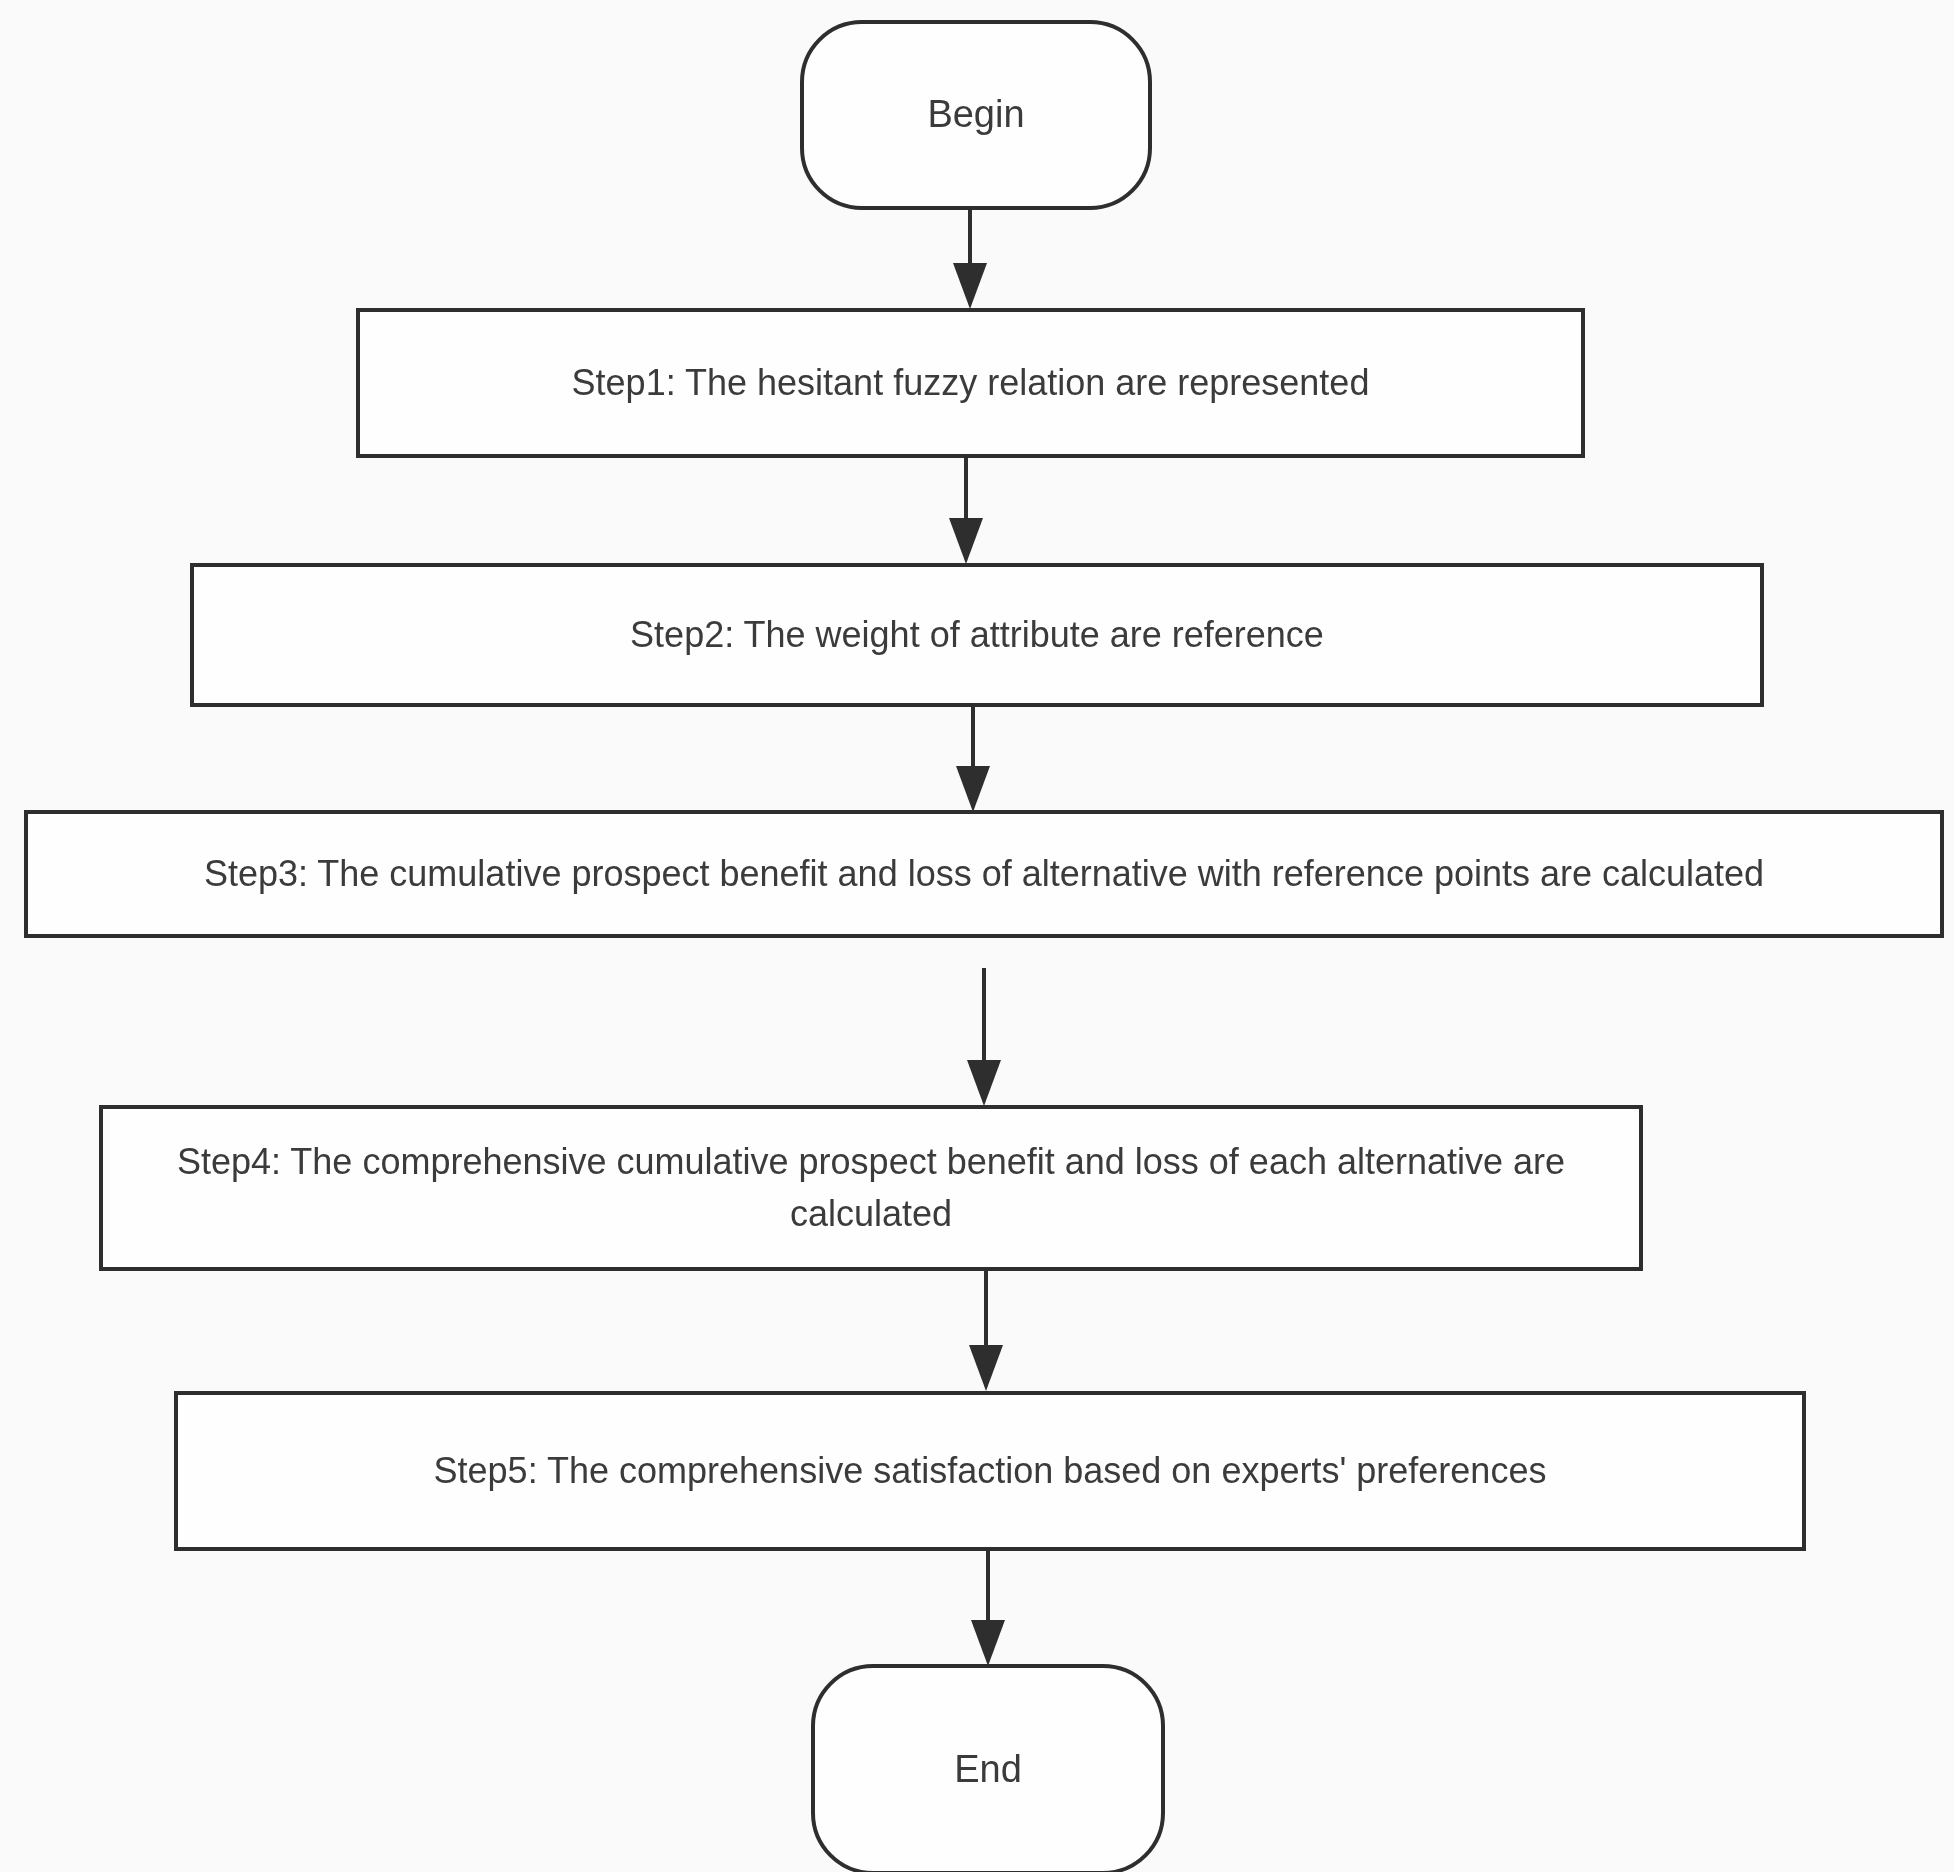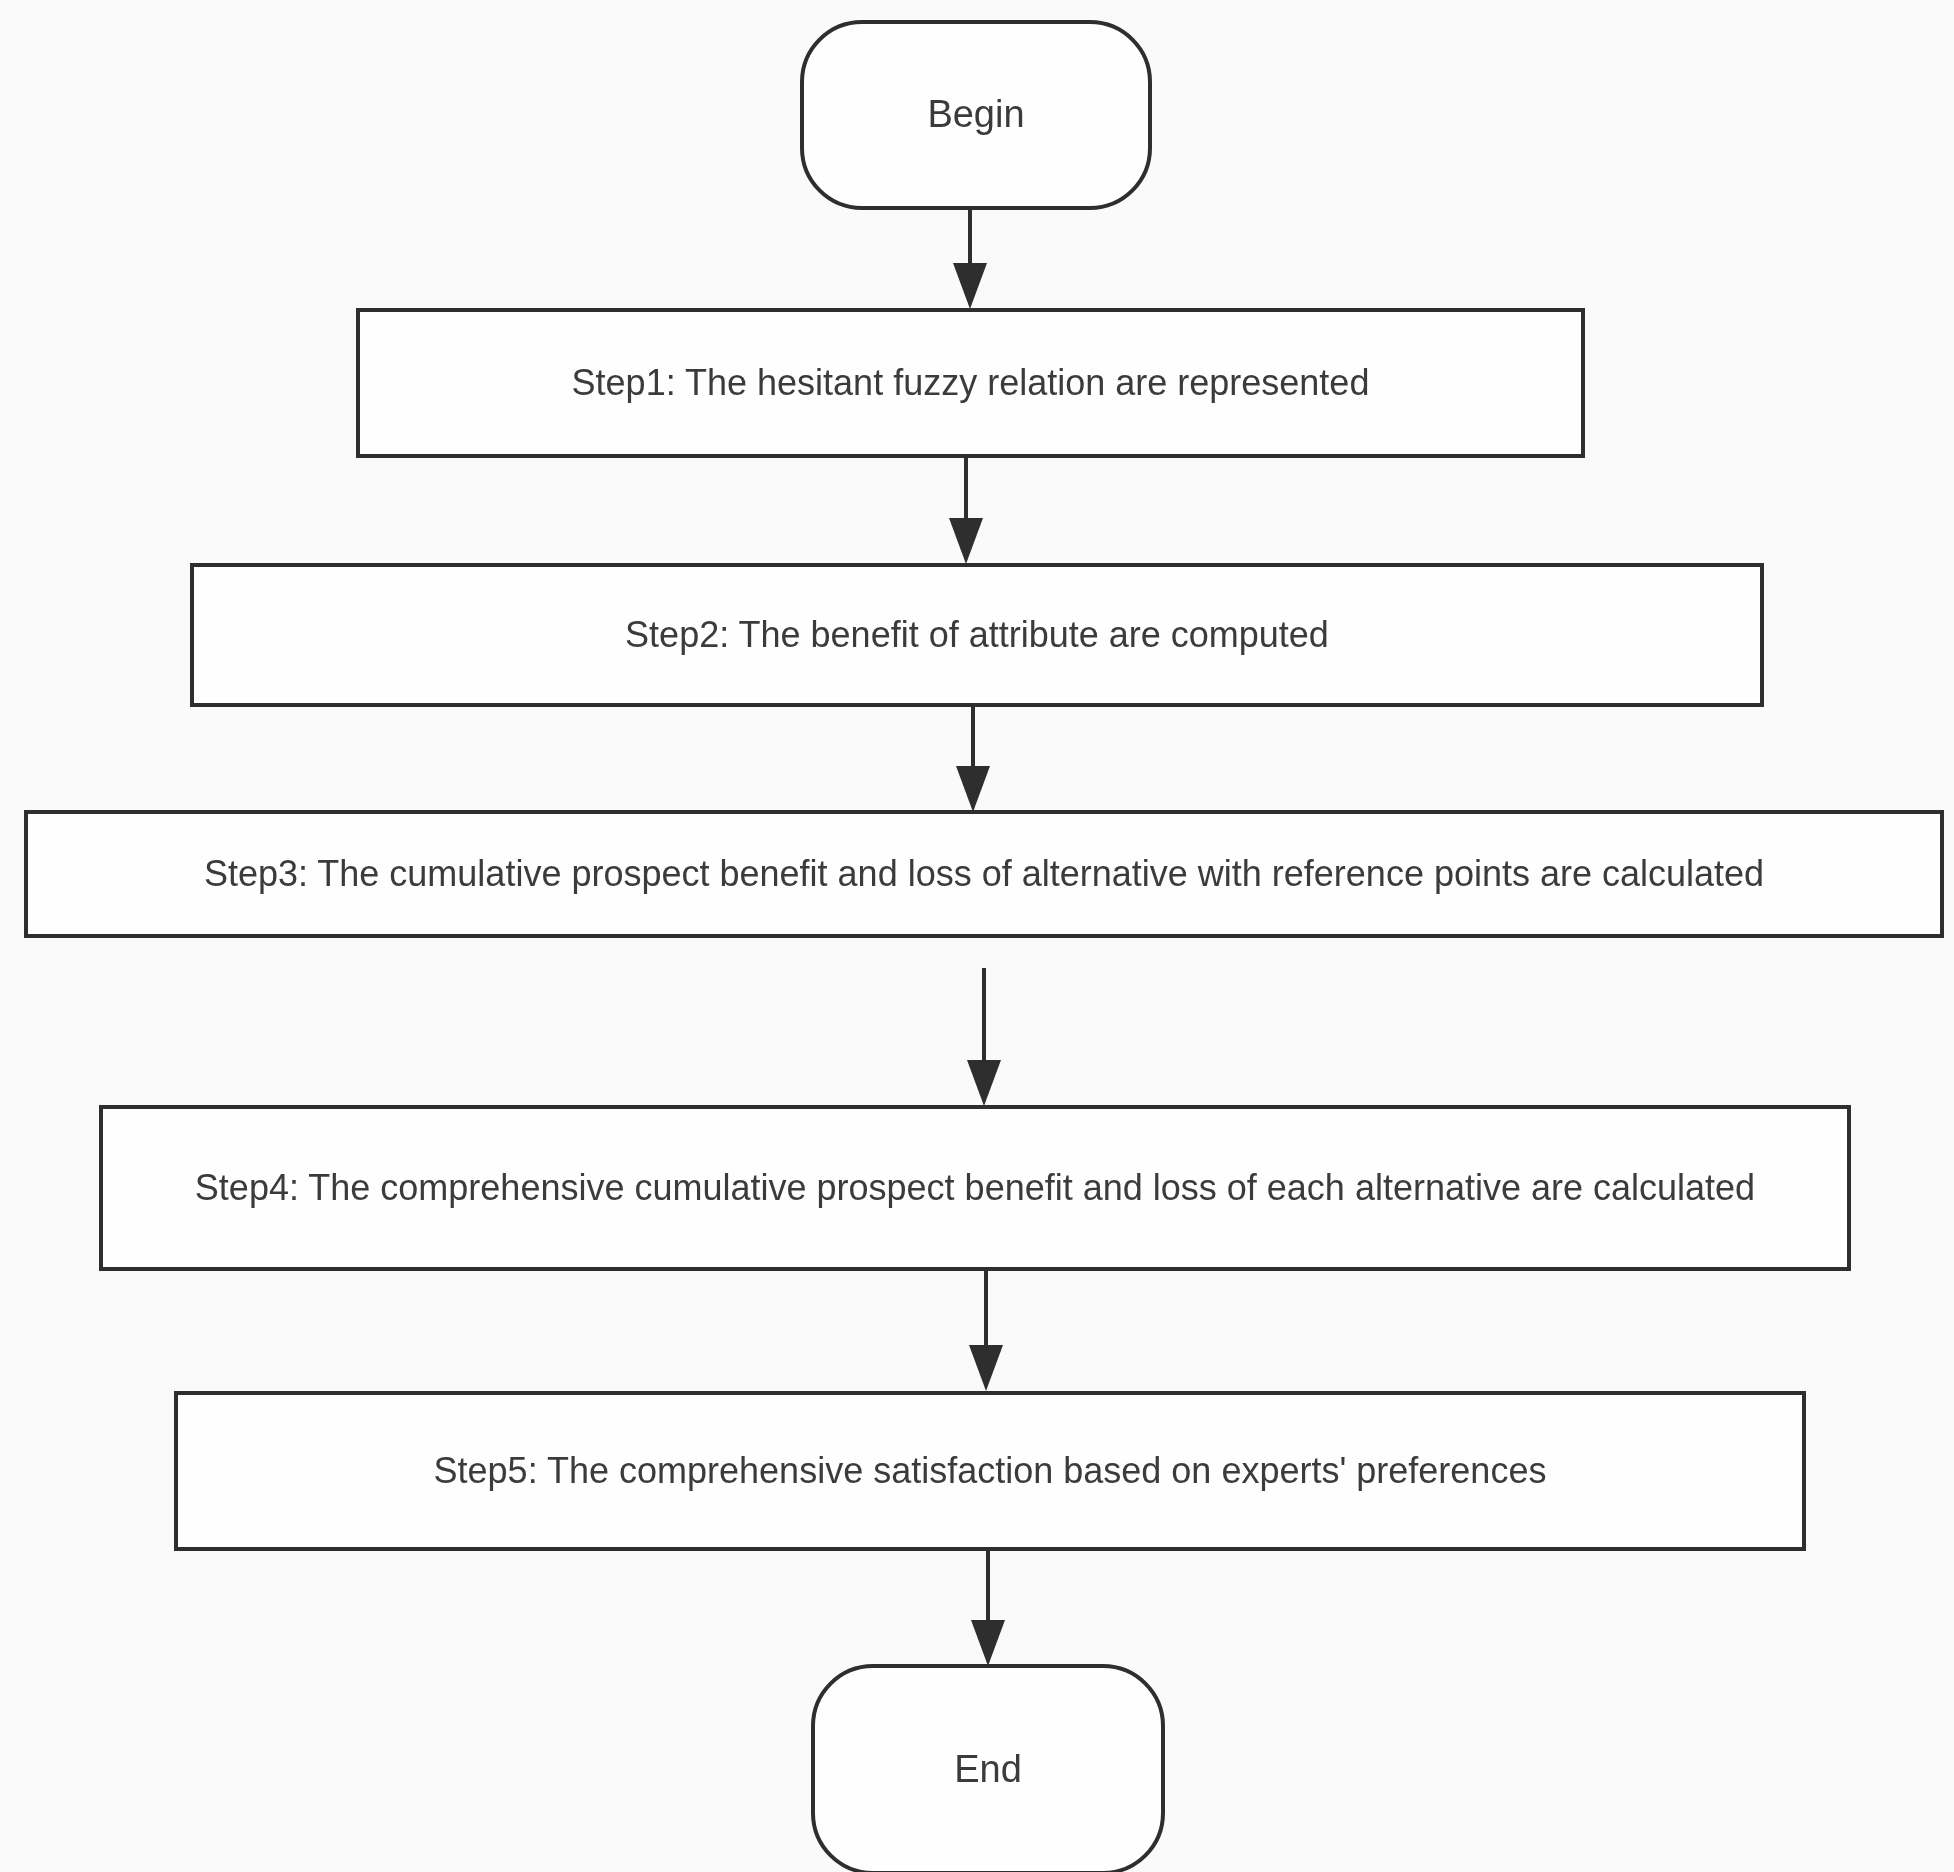--- a/index.html
+++ b/index.html
@@ -82,7 +82,7 @@
   </div>
 
   <div class="node process" style="left:190px; top:563px; width:1574px; height:144px;">
-    <span>Step2: The benefit of attribute are computed</span>
+    <span>Step2: The weight of attribute are reference</span>
   </div>
 
   <div class="arrow" style="left:973px; top:706px; height:106px;">

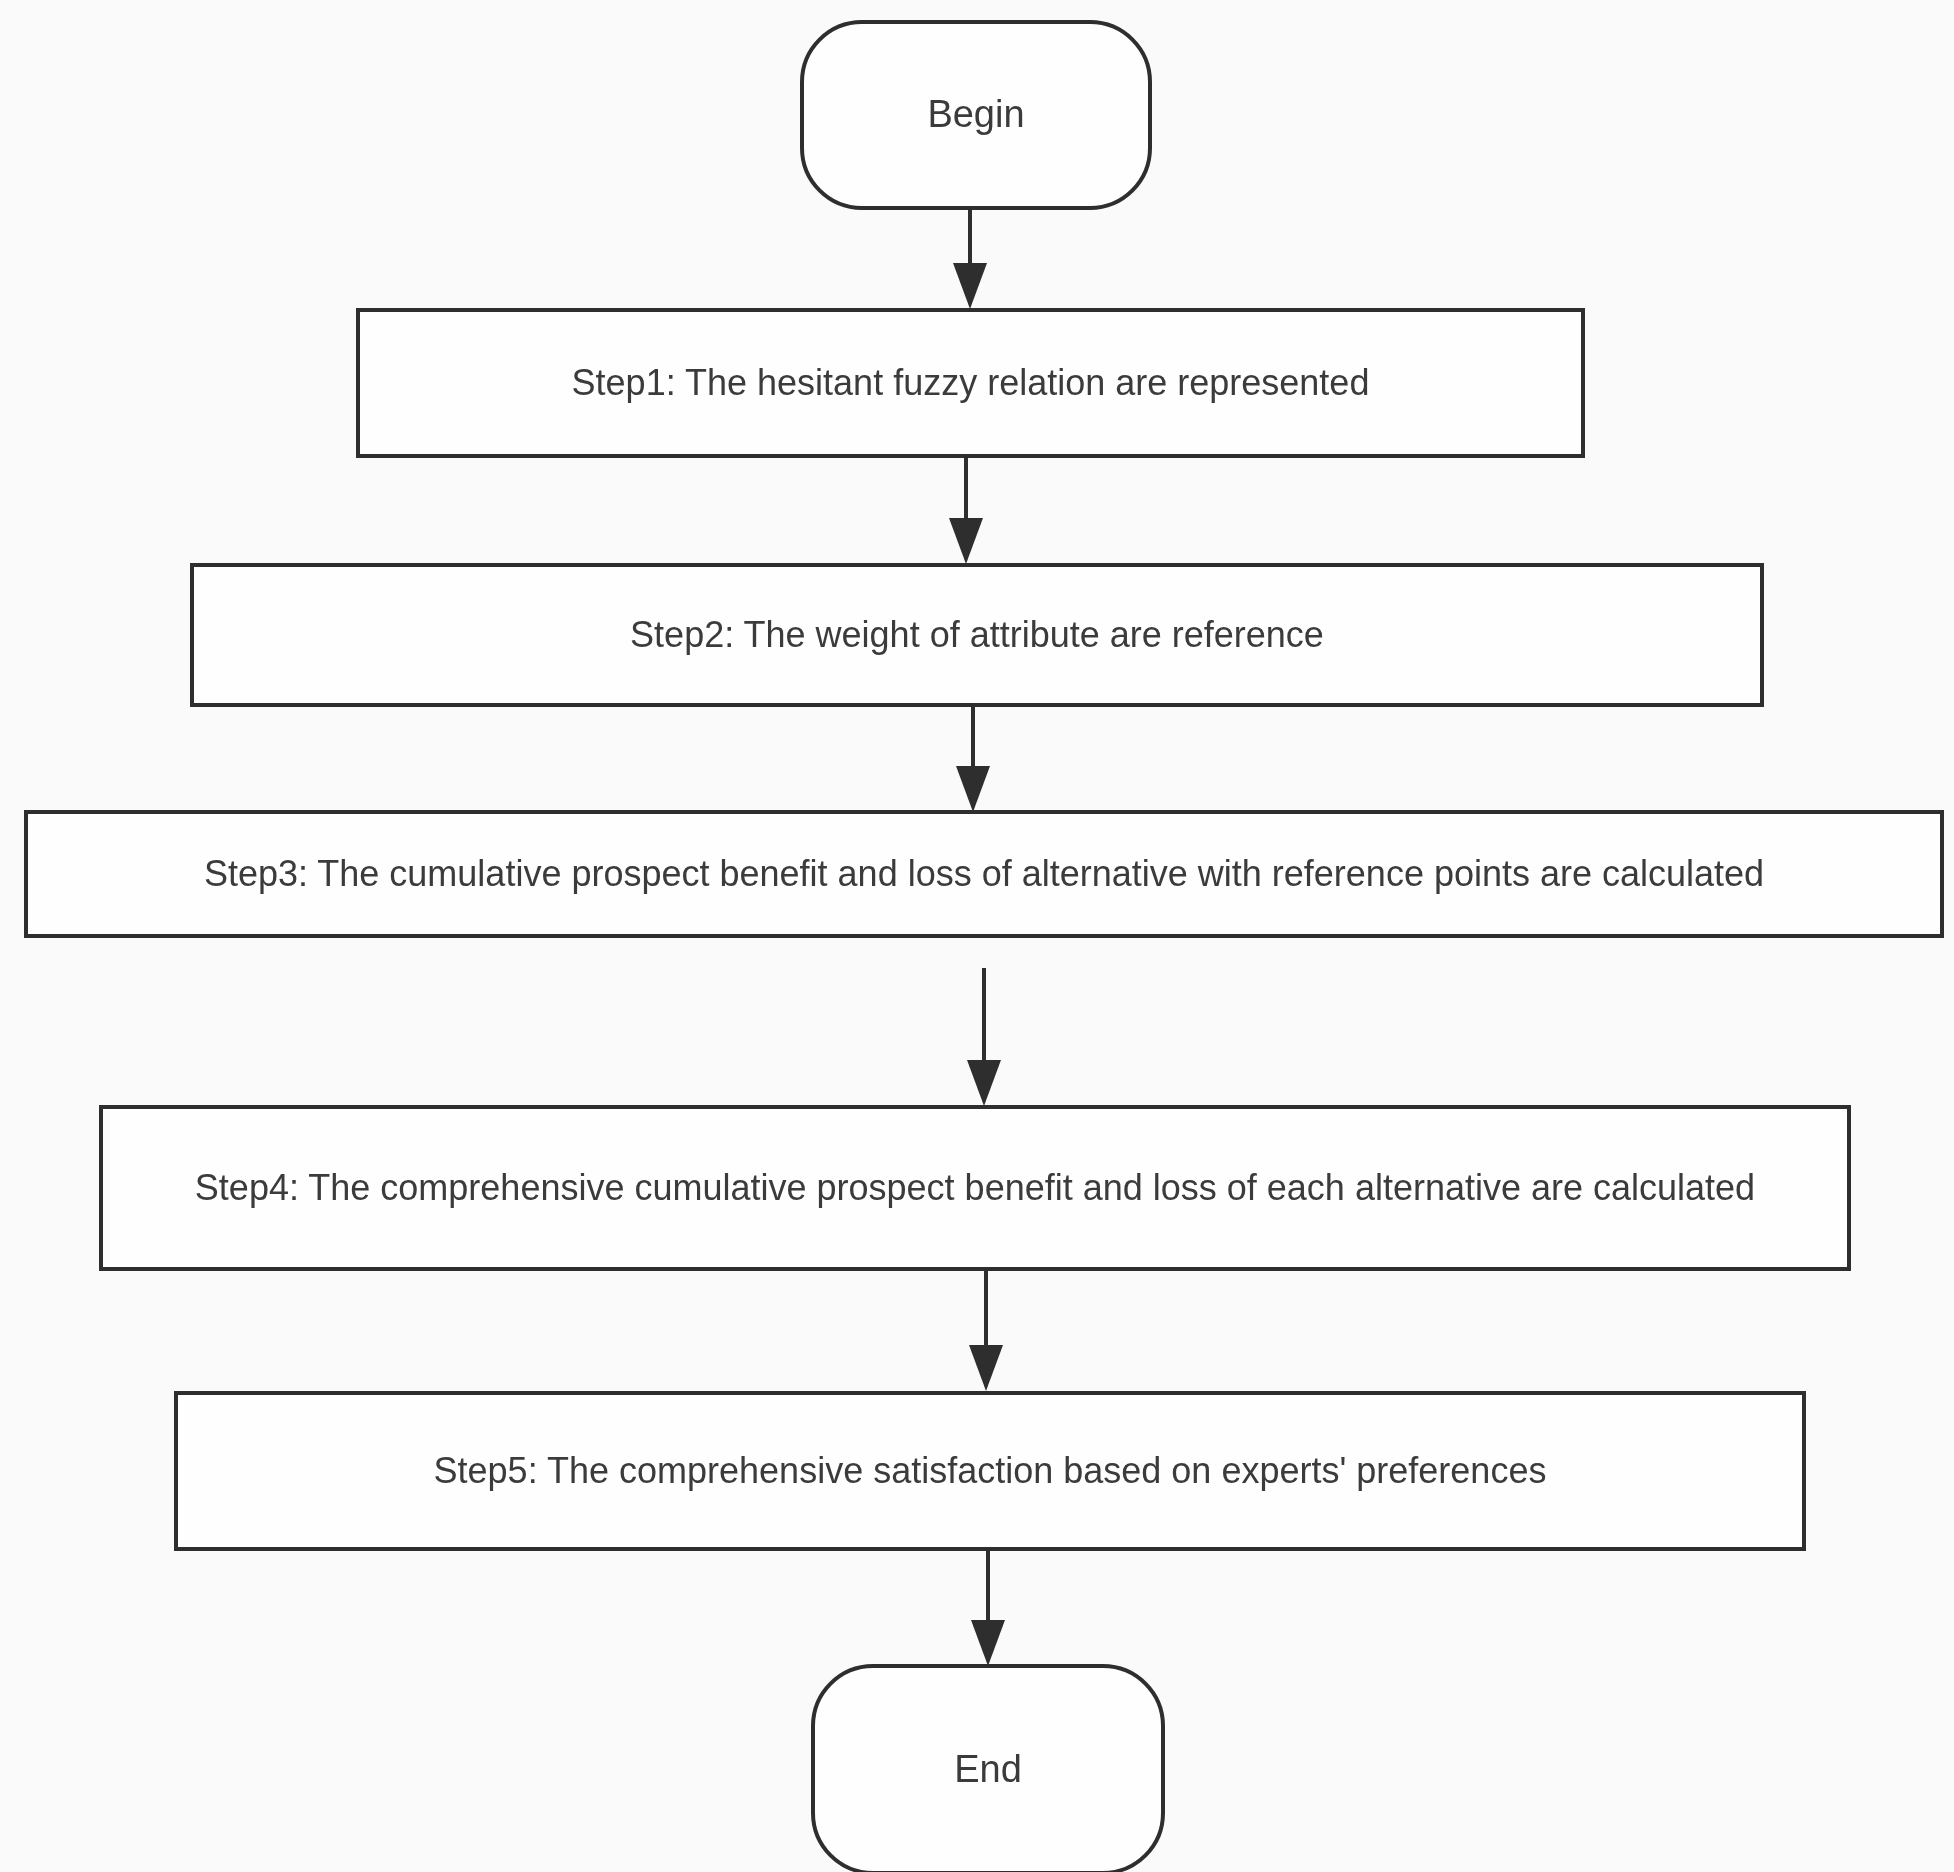--- a/index.html
+++ b/index.html
@@ -99,7 +99,7 @@
     <div class="head"></div>
   </div>
 
-  <div class="node process" style="left:99px; top:1105px; width:1752px; height:166px;">
+  <div class="node process" style="left:99px; top:1105px; width:1544px; height:166px;">
     <span>Step4: The comprehensive cumulative prospect benefit and loss of each alternative are calculated</span>
   </div>
 

